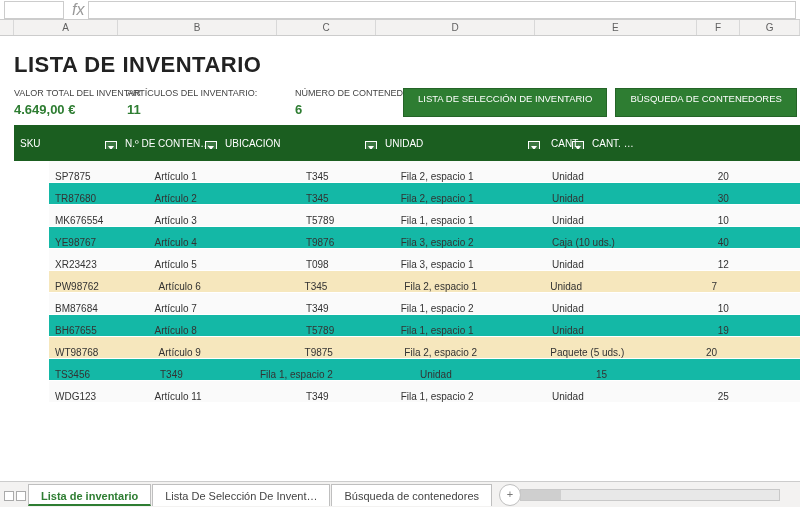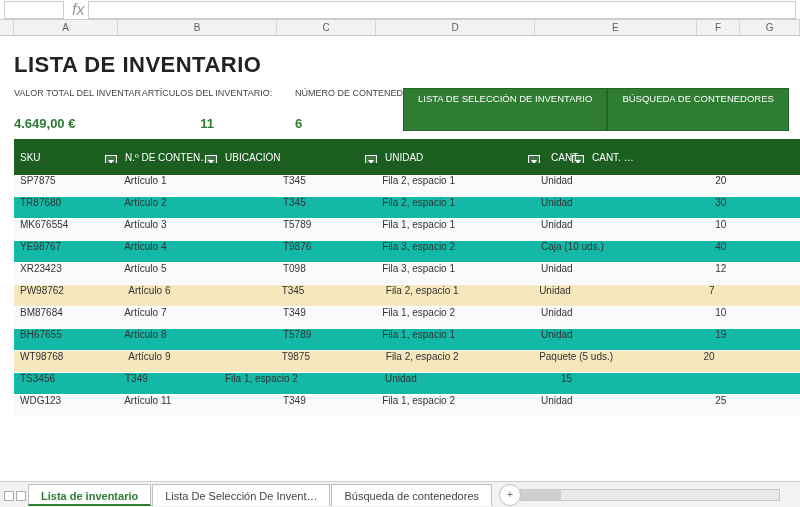--- a/index.html
+++ b/index.html
@@ -40,7 +40,7 @@
   .c5{width:44px;text-align:right;padding-right:14px;}
   .c6{width:60px;}
   .ghdr .c5{padding-right:6px;}
-  .sumcol.s0{width:105px;}.sumcol.s1{width:160px;text-align:center;}.sumcol.s2{width:100px;}
+  .sumcol.s0{width:105px;}.sumcol.s1{width:160px;}.sumcol.s2{width:100px;}
   
   .tabs{position:absolute;bottom:0;left:0;right:0;height:26px;background:#f3f2f1;border-top:1px solid #ccc;display:flex;align-items:center;padding-left:28px;font-size:11px;}
   .stab{height:22px;line-height:22px;padding:0 12px;background:#fff;border:1px solid #bfbfbf;border-bottom:none;margin-right:1px;color:#444;white-space:nowrap;cursor:pointer;}

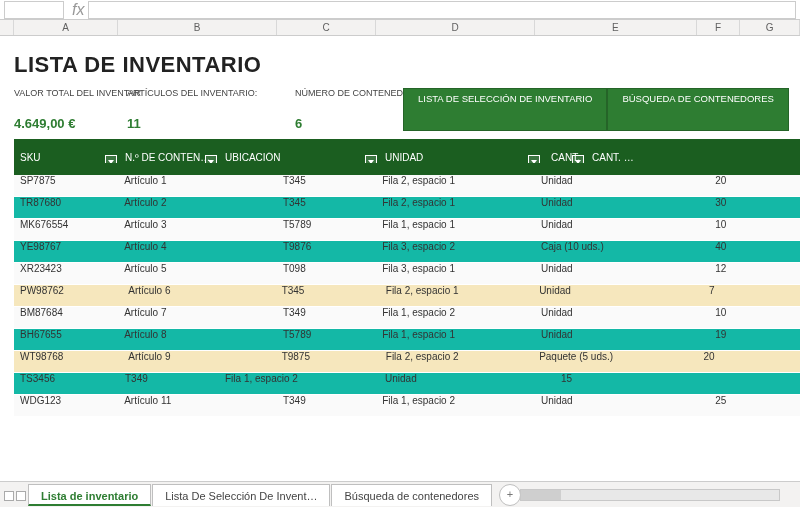--- a/index.html
+++ b/index.html
@@ -19,7 +19,7 @@
   .sumcol{display:flex;flex-direction:column;margin-right:8px;}
   .sumlbl{color:#444;font-size:9px;white-space:nowrap;}
   .sumval{color:#2e7d32;font-weight:600;font-size:13px;margin-top:18px;}
-  .btns{display:flex;}
+  .btns{display:flex;gap:8px;}
   .btn{background:#2e7d32;color:#fff;font-size:9.5px;padding:4px 14px;border:1px solid #256428;white-space:nowrap;cursor:pointer;}
   .grid{margin-top:8px;}
   .ghdr{display:flex;background:#1b5e20;color:#fff;font-size:10px;height:36px;align-items:center;position:relative;}

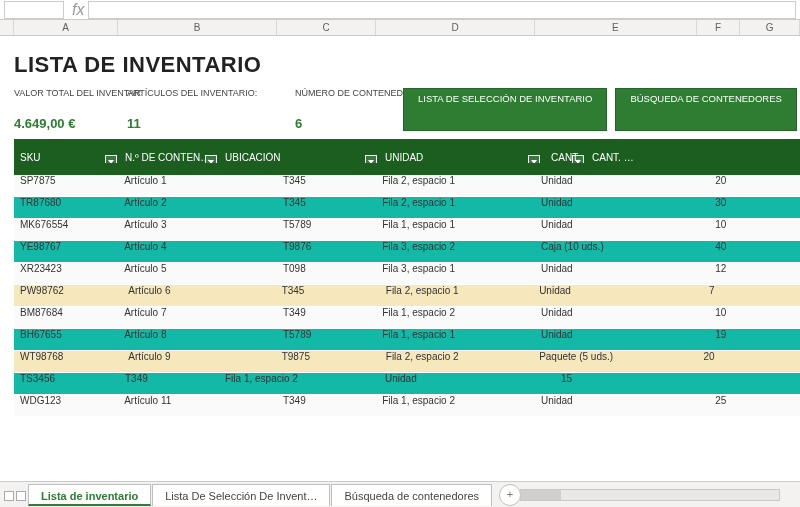--- a/index.html
+++ b/index.html
@@ -18,7 +18,7 @@
   .summary{display:flex;gap:0;font-size:10px;}
   .sumcol{display:flex;flex-direction:column;margin-right:8px;}
   .sumlbl{color:#444;font-size:9px;white-space:nowrap;}
-  .sumval{color:#2e7d32;font-weight:600;font-size:13px;margin-top:18px;}
+  .sumval{color:#2e7d32;font-weight:600;font-size:13px;margin-top:4px;}
   .btns{display:flex;gap:8px;}
   .btn{background:#2e7d32;color:#fff;font-size:9.5px;padding:4px 14px;border:1px solid #256428;white-space:nowrap;cursor:pointer;}
   .grid{margin-top:8px;}

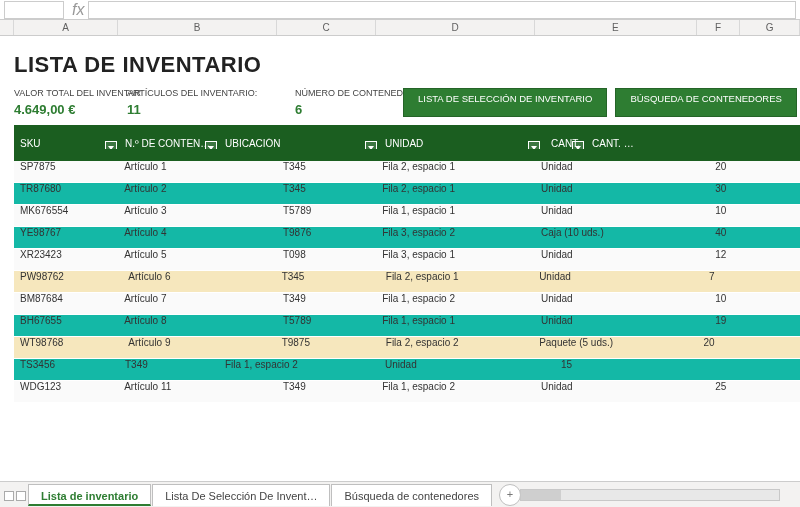--- a/index.html
+++ b/index.html
@@ -26,7 +26,7 @@
   .gh{padding:0 6px;position:relative;white-space:nowrap;overflow:hidden;text-overflow:ellipsis;}
   .fb{position:absolute;right:2px;top:3px;width:12px;height:12px;border:1px solid #fff;background:rgba(255,255,255,.15);}
   .fb::after{content:"";position:absolute;left:2px;top:4px;border-left:3px solid transparent;border-right:3px solid transparent;border-top:4px solid #fff;}
-  .gr{display:flex;height:22px;align-items:flex-start;font-size:10px;border-bottom:1px solid #fff;}
+  .gr{display:flex;height:22px;align-items:flex-end;font-size:10px;border-bottom:1px solid #fff;margin-left:35px;}
   .gr.even{background:#fafafa;}
   .gr.odd{background:#14b8a6;}
   .gr.hl{background:#f6e7bd;gap:20px;}

